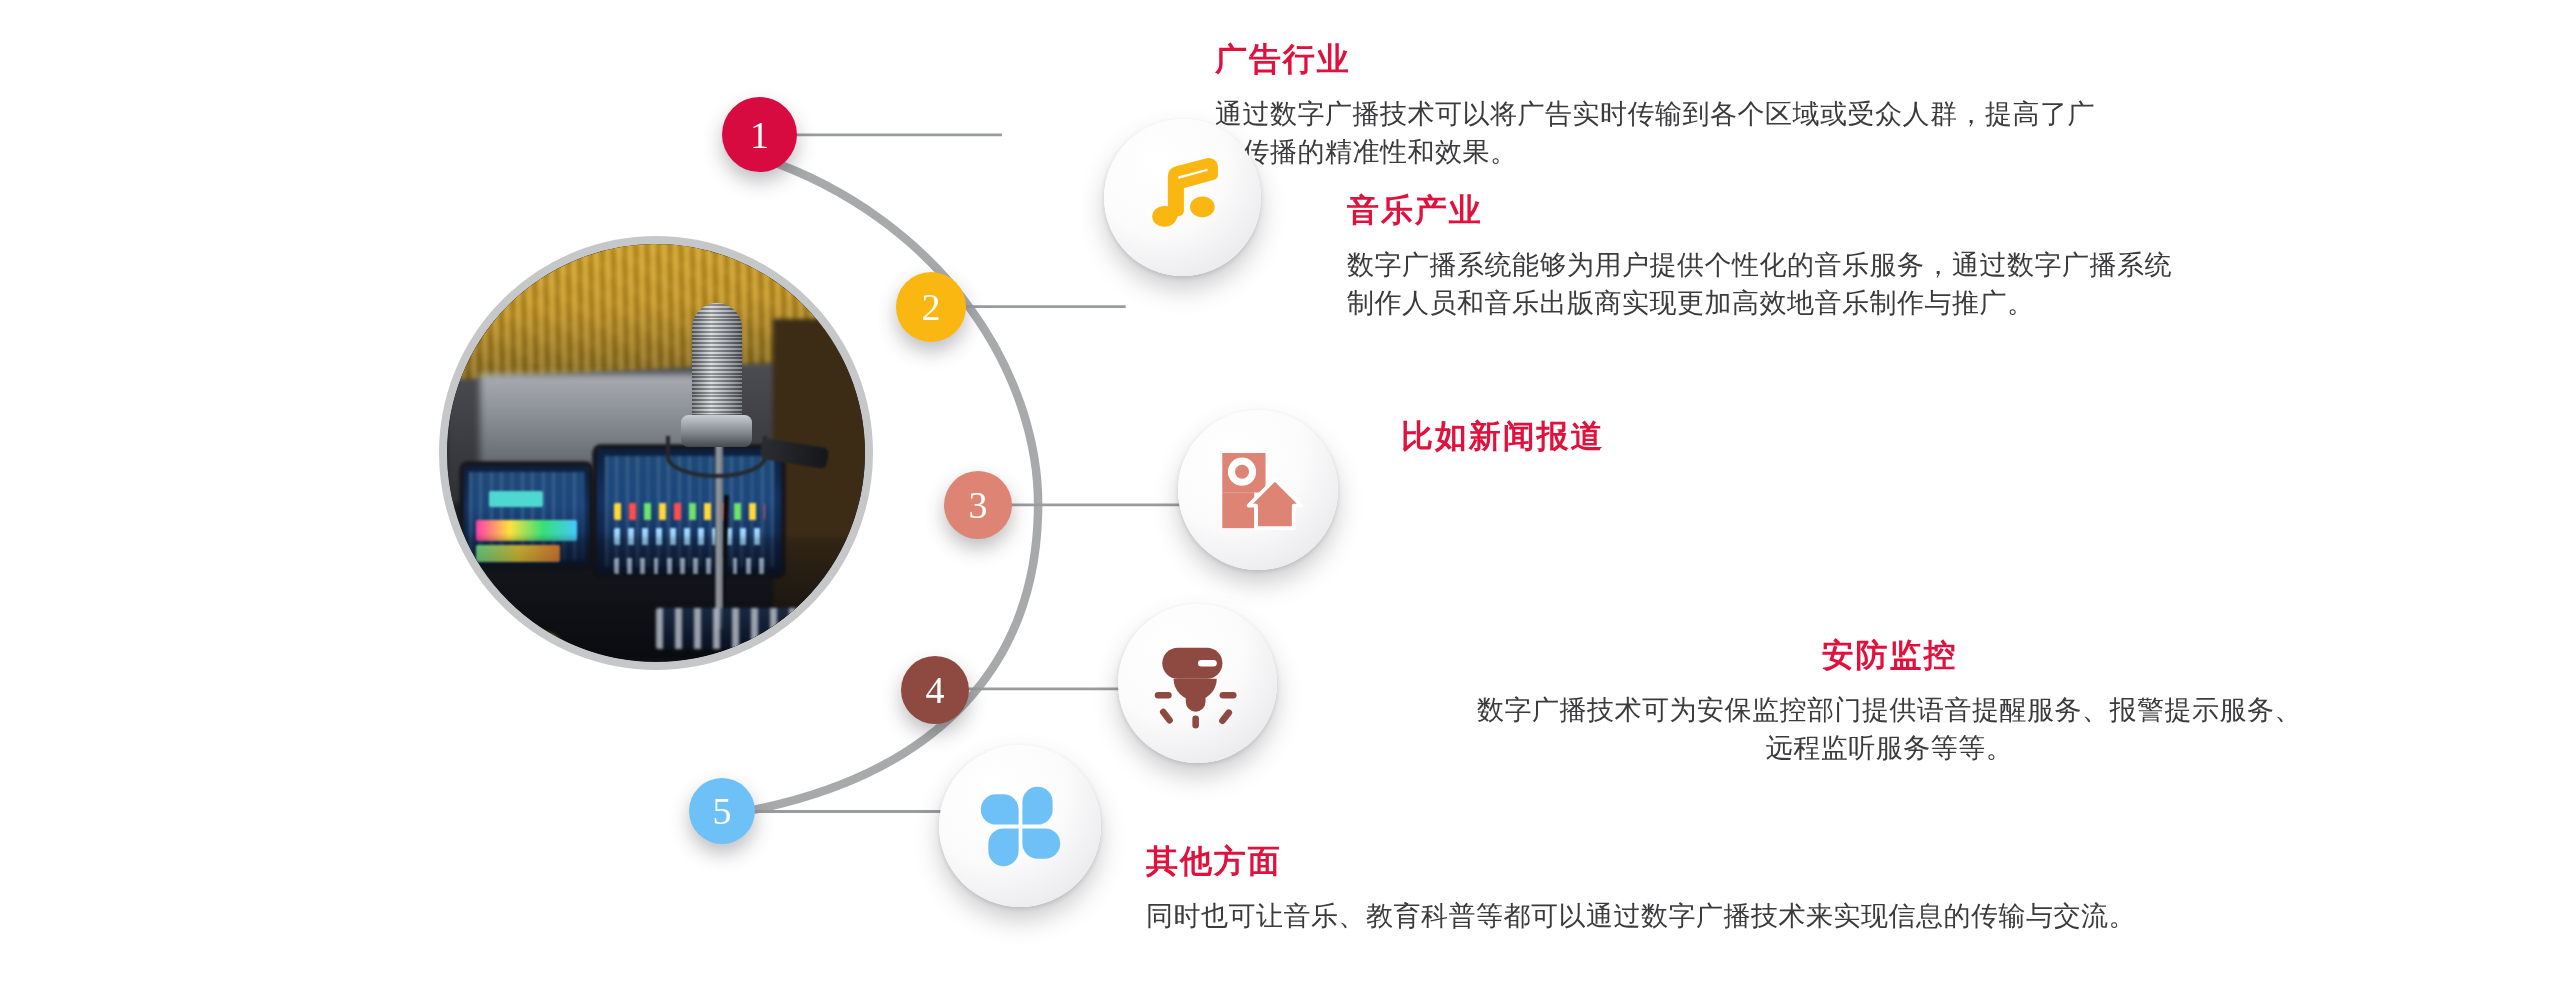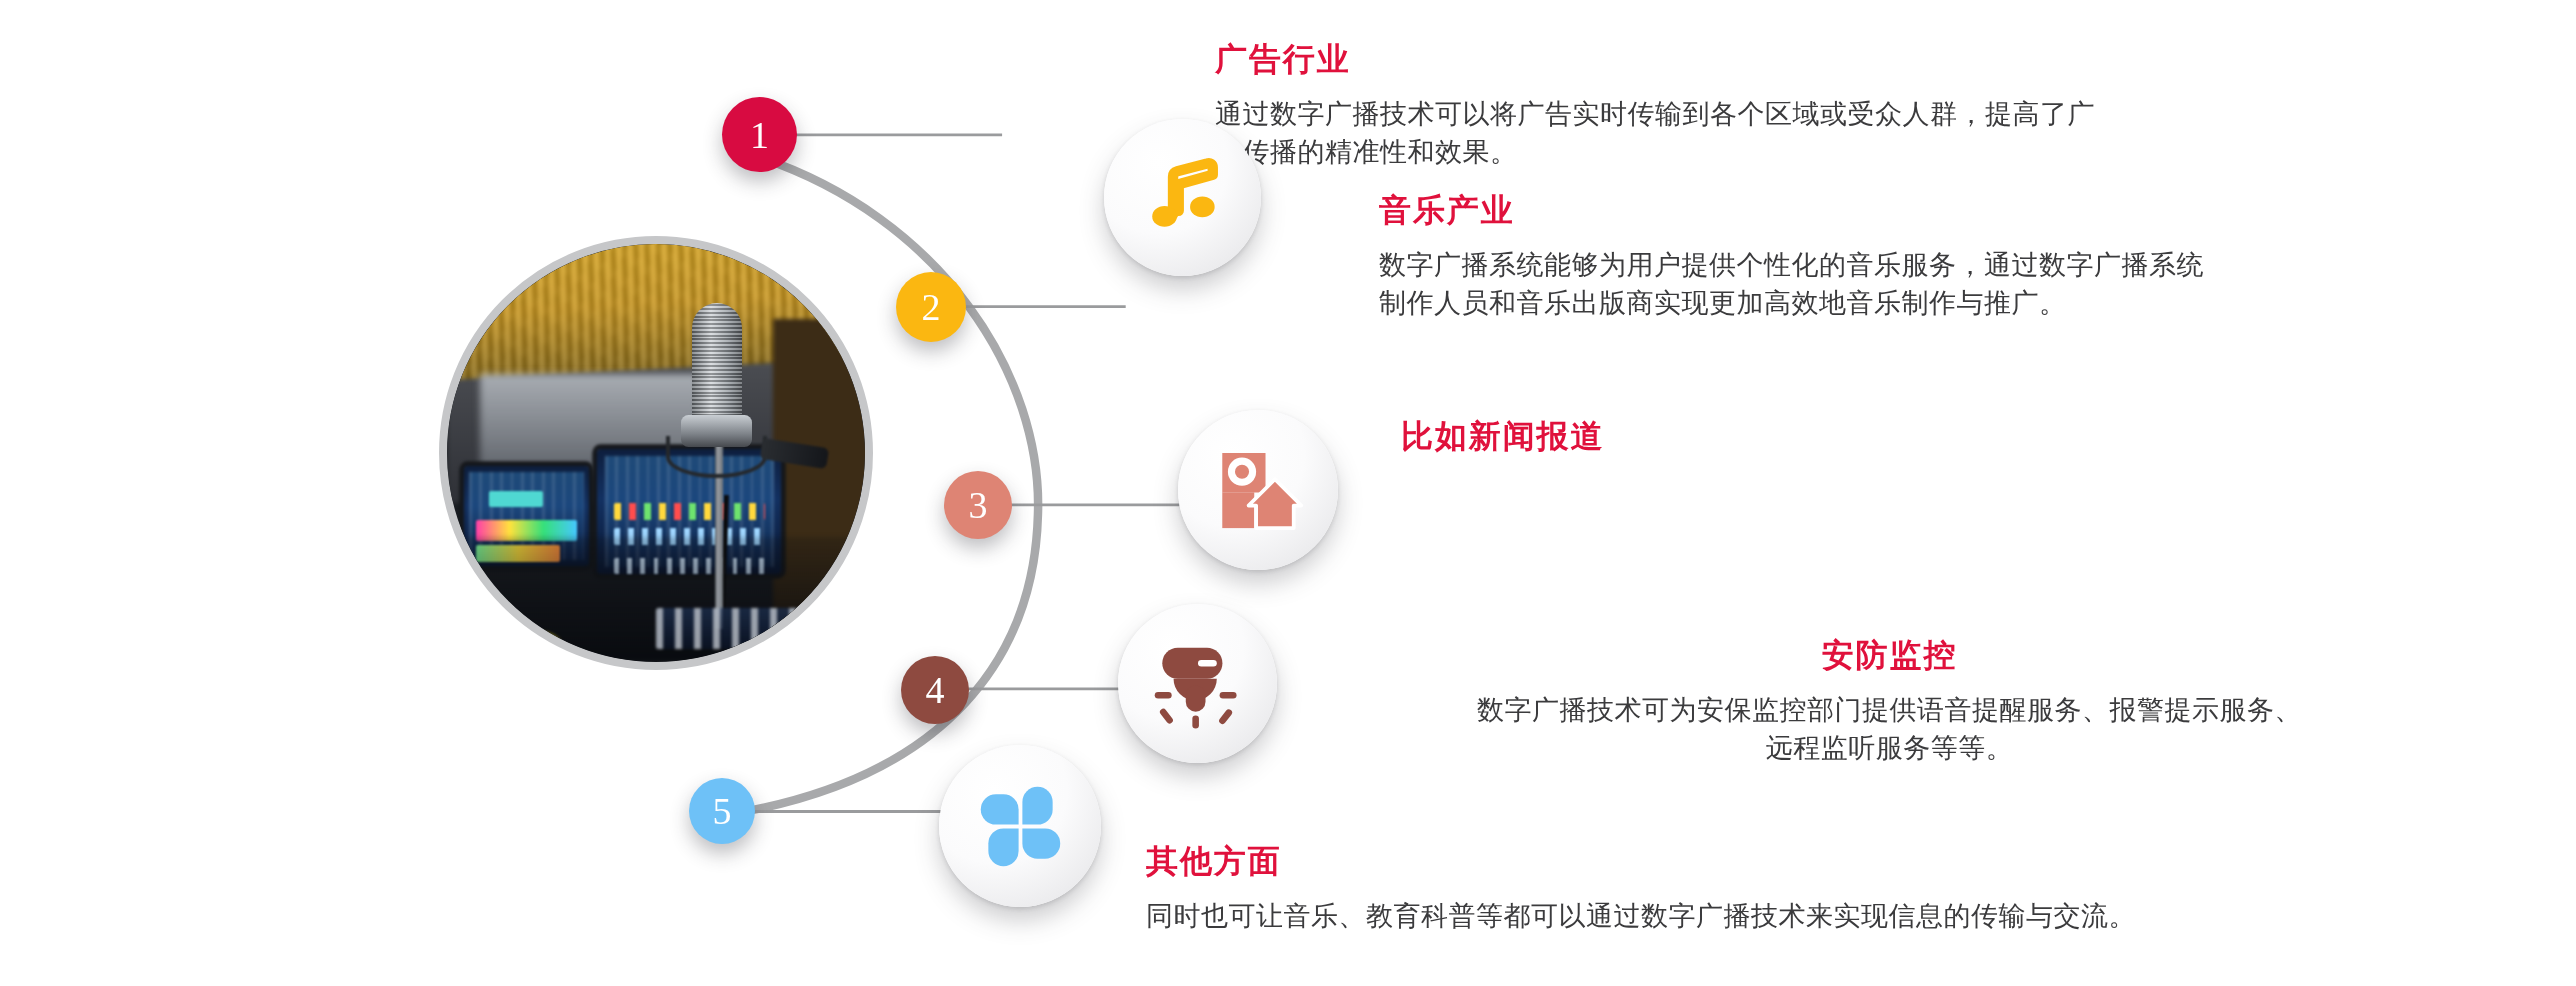--- a/index.html
+++ b/index.html
@@ -213,7 +213,7 @@
       <ellipse cx="67" cy="56" rx="13" ry="11" fill="#fbb711"></ellipse>
     </svg>
   </div>
-  <div class="block" style="left:1347px;top:189px;width:1132px;margin-left:32px;">
+  <div class="block" style="left:1347px;top:189px;width:1132px;">
     <h3>音乐产业</h3>
     <p>数字广播系统能够为用户提供个性化的音乐服务，通过数字广播系统
 制作人员和音乐出版商实现更加高效地音乐制作与推广。</p>

